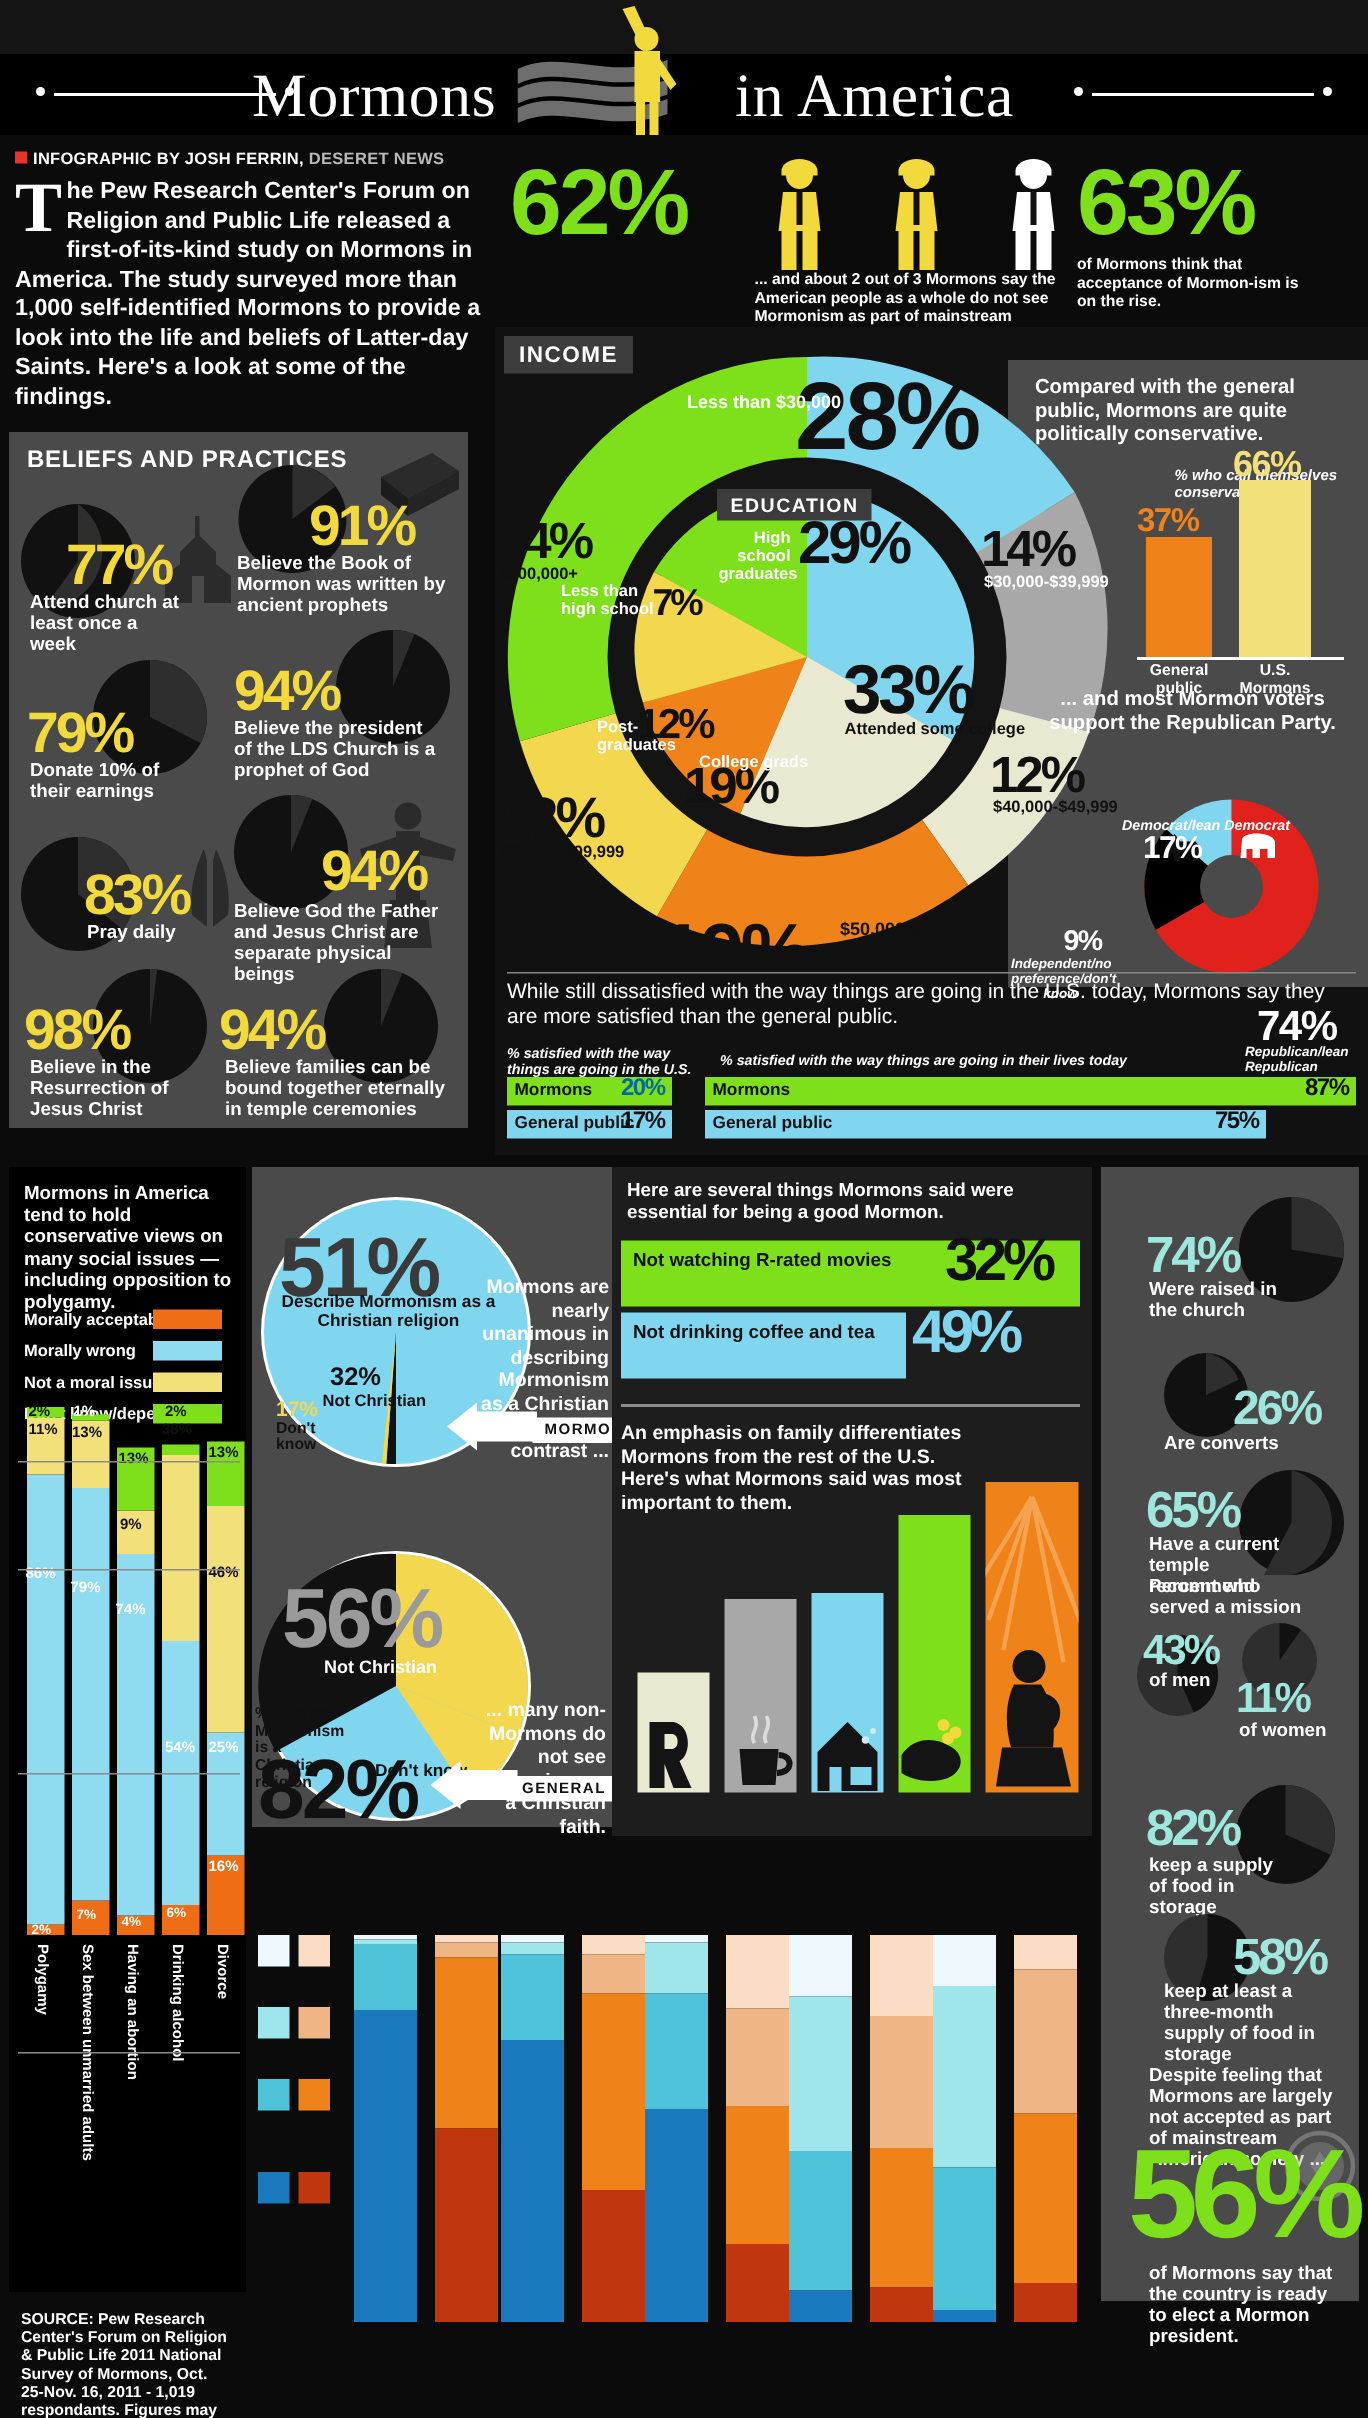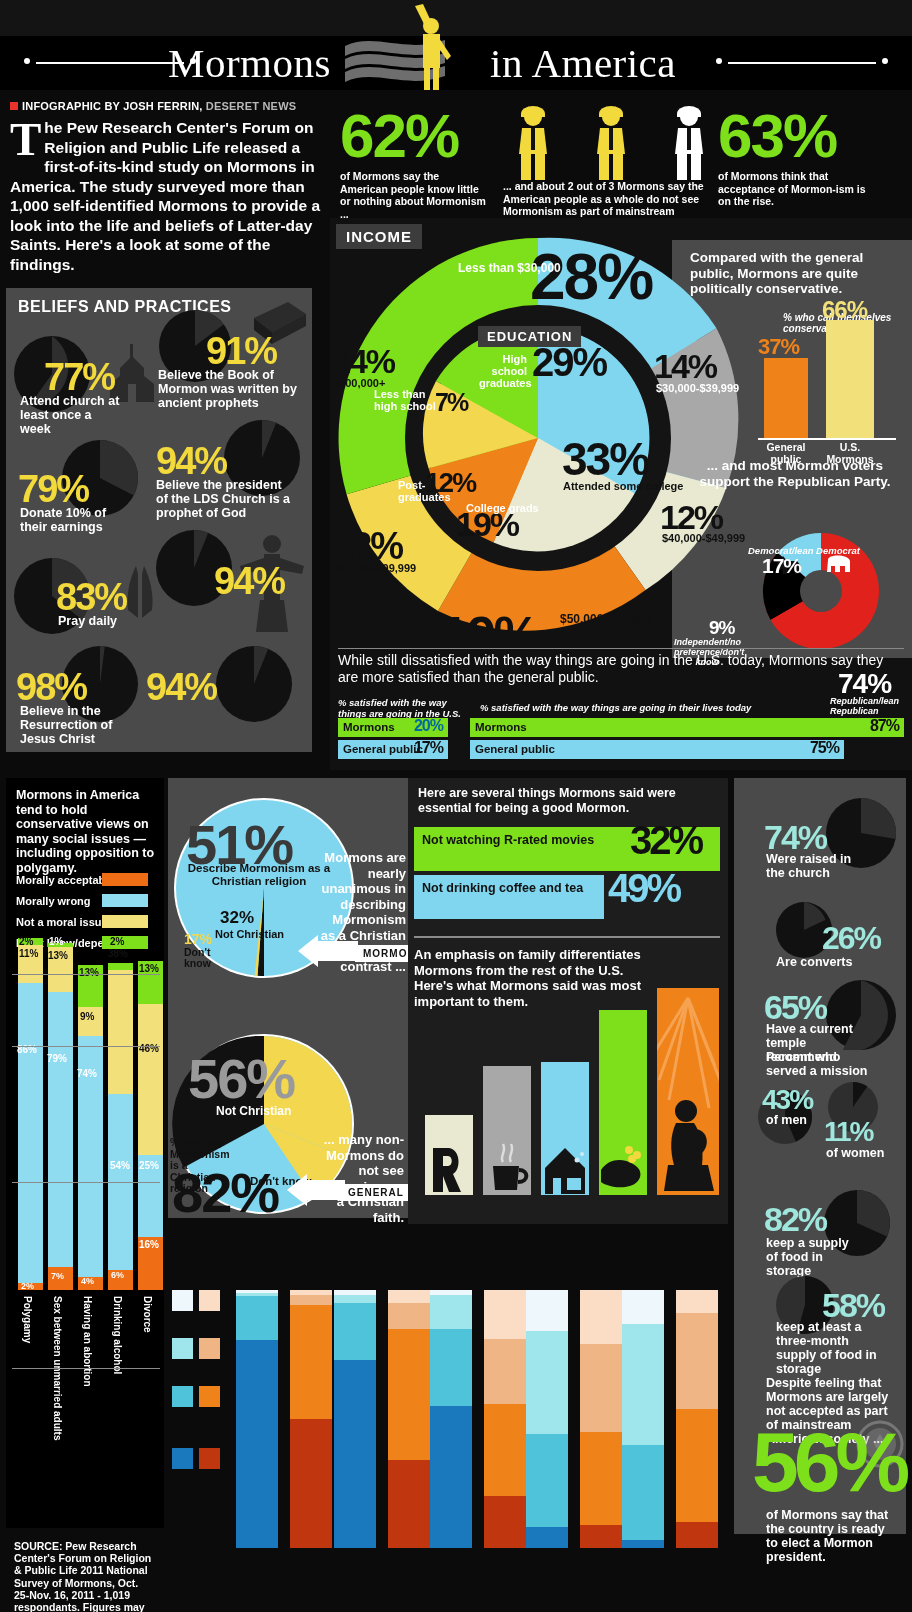--- a/index.html
+++ b/index.html
@@ -162,7 +162,6 @@
 
 <div id="stat62">
   <div class="bignum-green">62%</div>
-  <div class="cap">of Mormons say the American people know little or nothing about Mormonism ...</div>
 </div>
 <div id="midpeople">
   <svg class="person" style="left:8px;" viewBox="0 0 44 78">

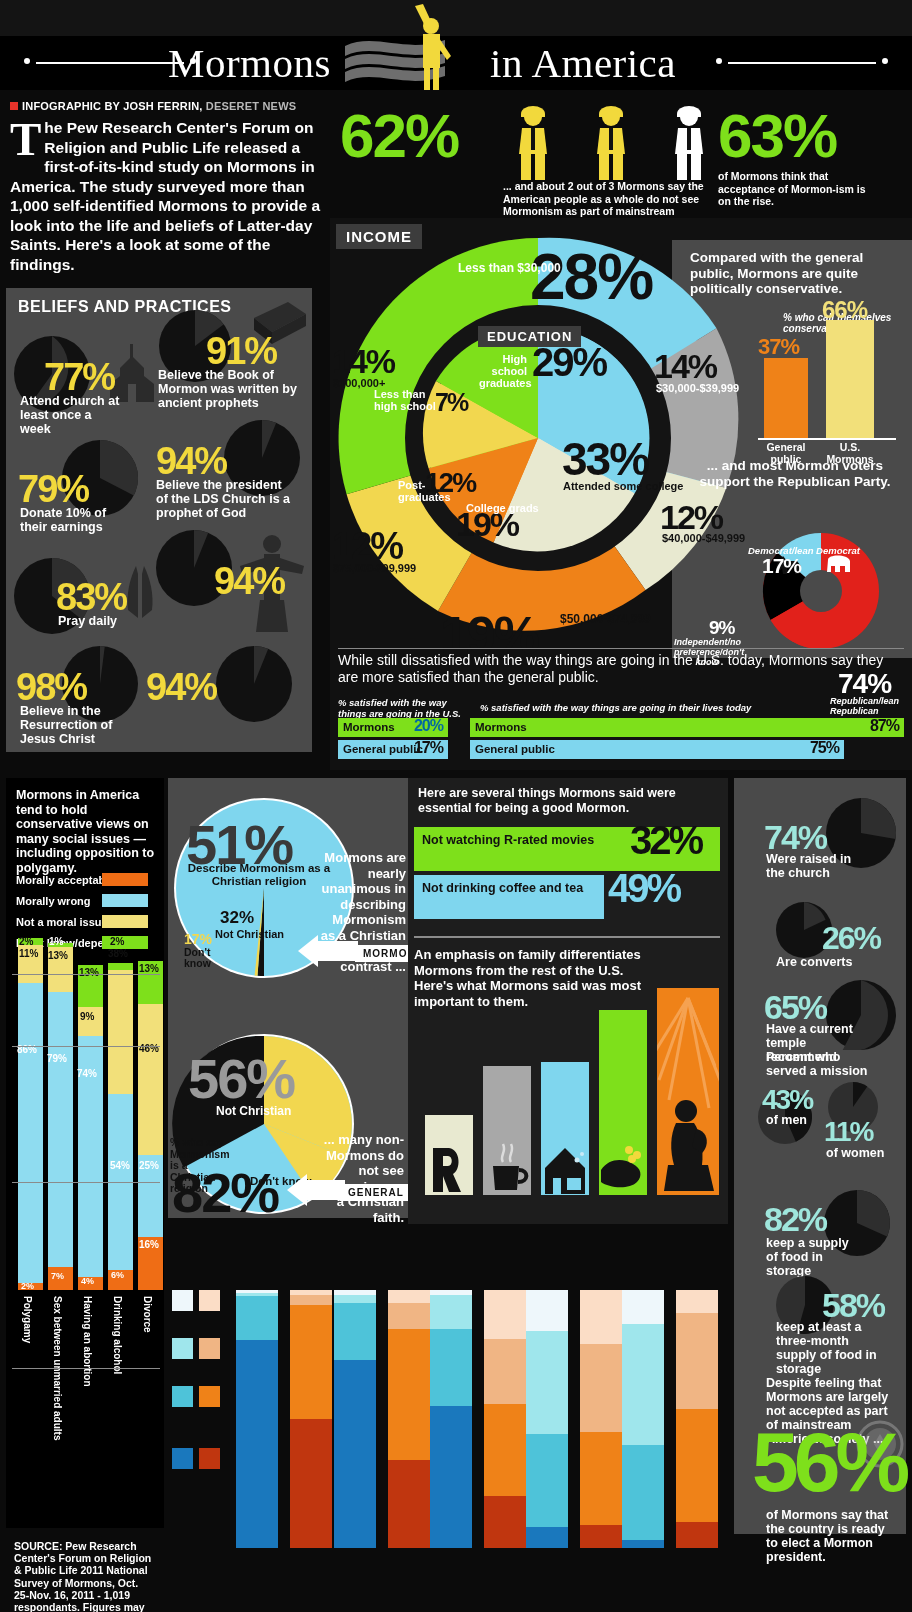--- a/index.html
+++ b/index.html
@@ -390,6 +390,7 @@
     <path d="M24 72 L48 72 L52 104 L20 104 Z" fill="#2b2b2b"></path>
   </svg>
   <div class="byellow" style="position:absolute; left:208px; top:272px; font-size:38px;">94%</div>
+  <div class="btxt" style="position:absolute; left:150px; top:312px; width:148px;">Believe God the Father and Jesus Christ are separate physical beings</div>
 
   <svg style="position:absolute; left:56px; top:358px; width:76px; height:76px;" viewBox="0 0 76 76">
     <circle cx="38" cy="38" r="38" fill="#111"></circle>

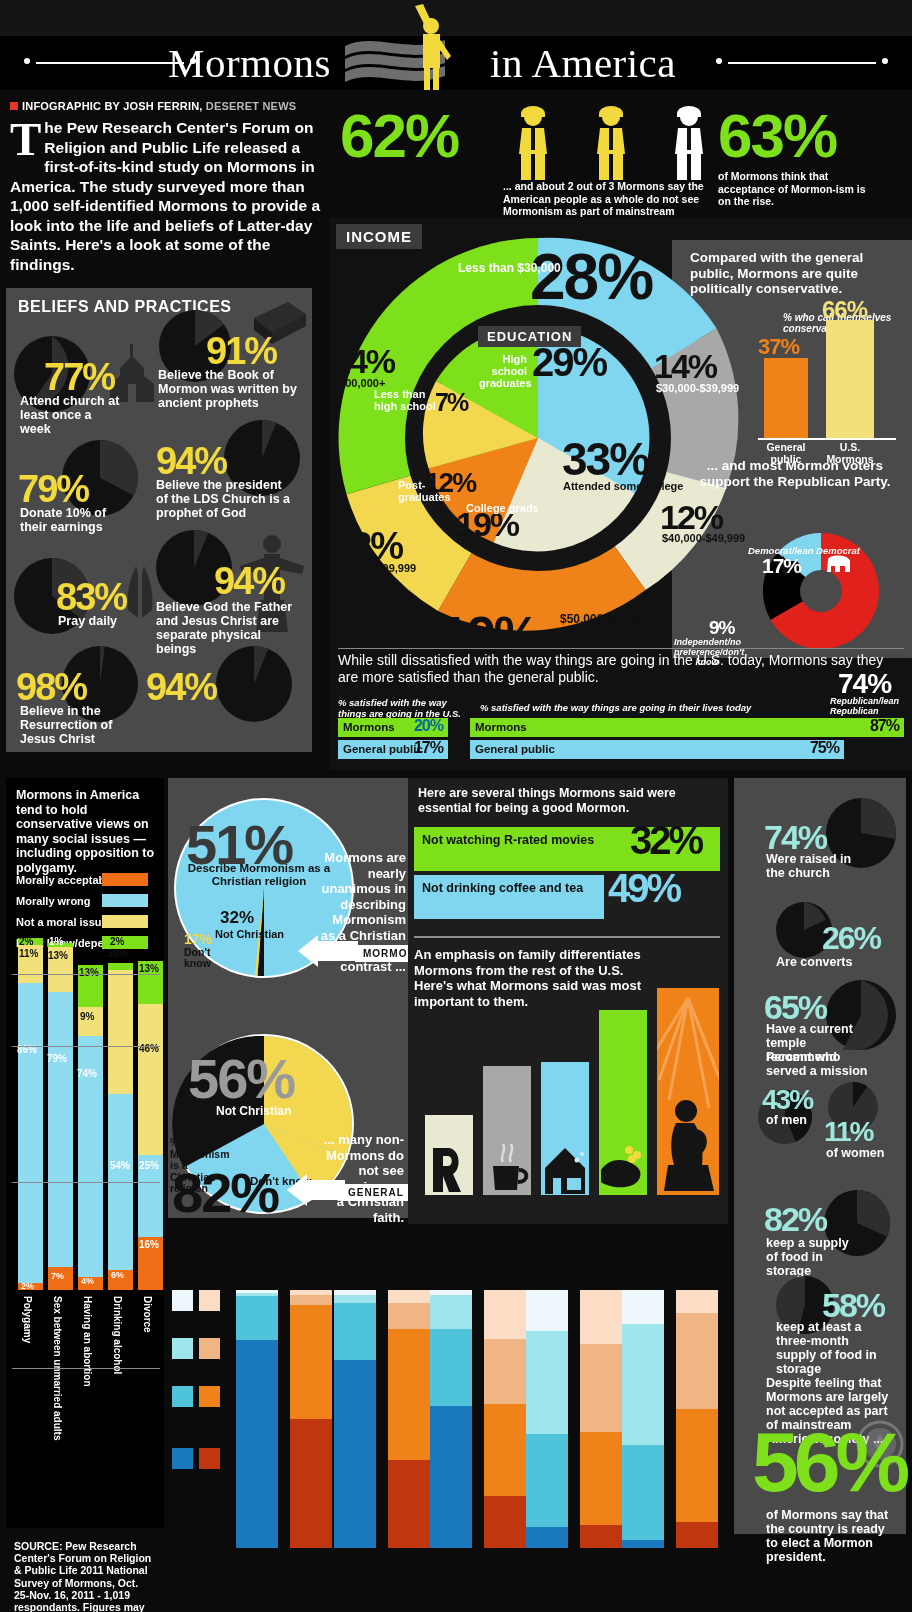--- a/index.html
+++ b/index.html
@@ -404,6 +404,7 @@
     <path d="M38,38 L38,0 A38,38 0 0,1 52.2,2.8 Z" fill="#2e2e2e"></path>
   </svg>
   <div class="byellow" style="position:absolute; left:140px; top:378px; font-size:38px;">94%</div>
+  <div class="btxt" style="position:absolute; left:144px; top:416px; width:152px;">Believe families can be bound together eternally in temple ceremonies</div>
 </div>
 
 <div id="social">

